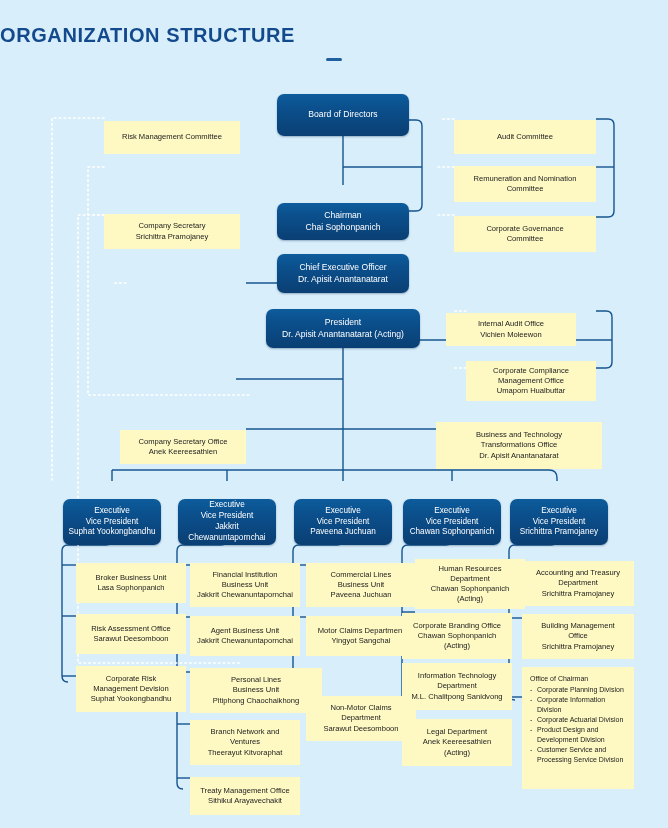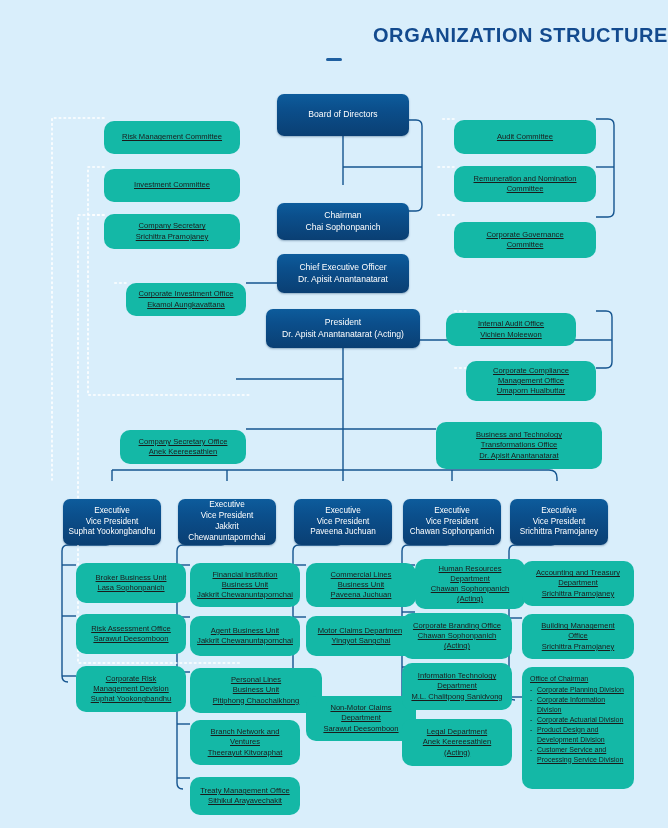--- a/index.html
+++ b/index.html
@@ -29,7 +29,7 @@
     position: absolute;
     left: 0; top: 24px;
     width: 668px;
-    text-align: right;
+    text-align: left;
     font-size: 20px;
     font-weight: bold;
     letter-spacing: 0.6px;

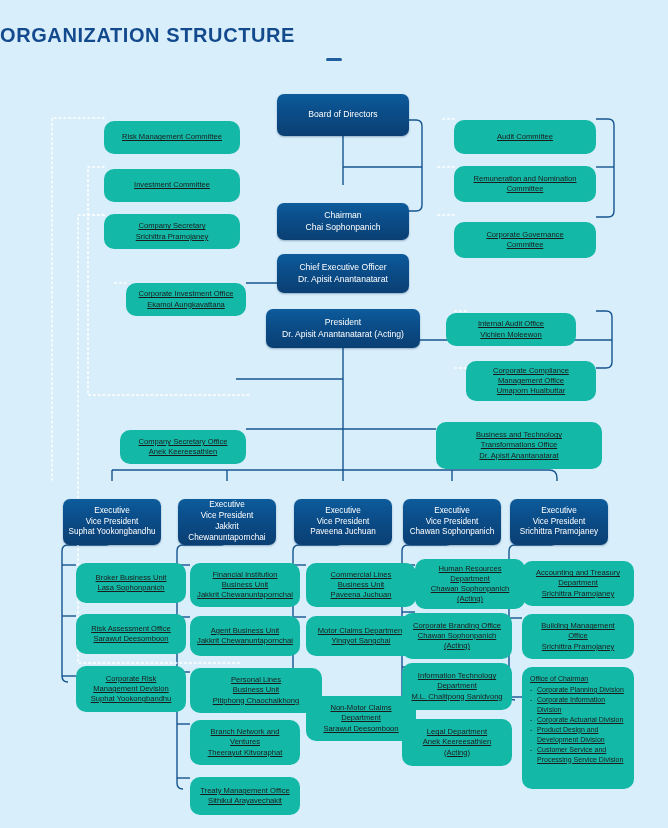--- a/index.html
+++ b/index.html
@@ -65,11 +65,10 @@
   .node.blue.big { font-size: 8.6px; }
   
   .node.white {
-    background: #14b8a6;
+    background: #fef9c3;
     color: #1b1b1b;
     font-size: 7.6px;
-    border-radius: 10px;
-    text-decoration: underline;
+    border-radius: 0;
   }
   .node.white.listbox {
     align-items: flex-start;

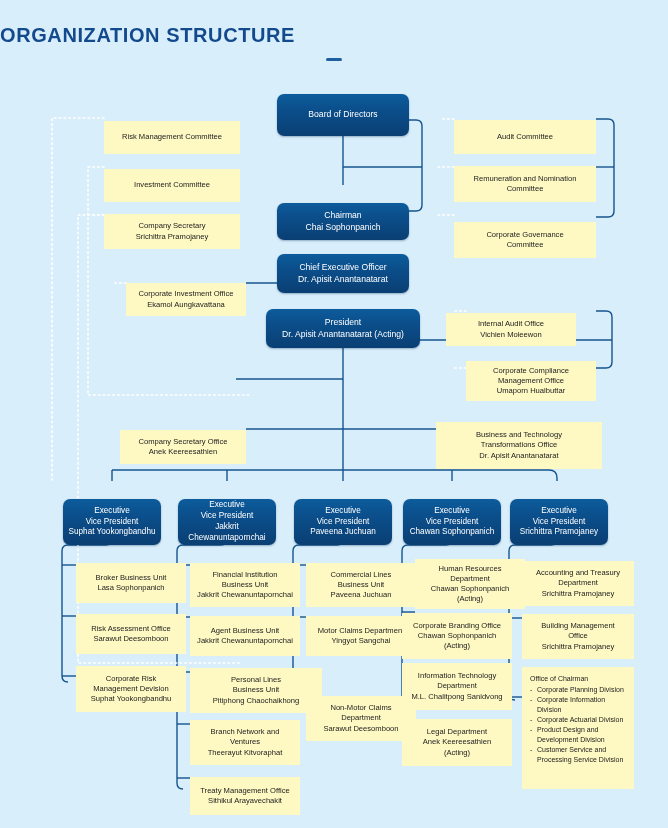--- a/index.html
+++ b/index.html
@@ -206,9 +206,6 @@
     <span class="lbl">Risk Management Committee</span>
   </div>
 
-  <div class="node white" style="left:104px; top:151px; width:136px; height:33px;">
-    <span class="lbl">Investment Committee</span>
-  </div>
 
   <div class="node white" style="left:104px; top:196px; width:136px; height:35px;">
     <span class="lbl">Company Secretary<br>Srichittra  Pramojaney</span>

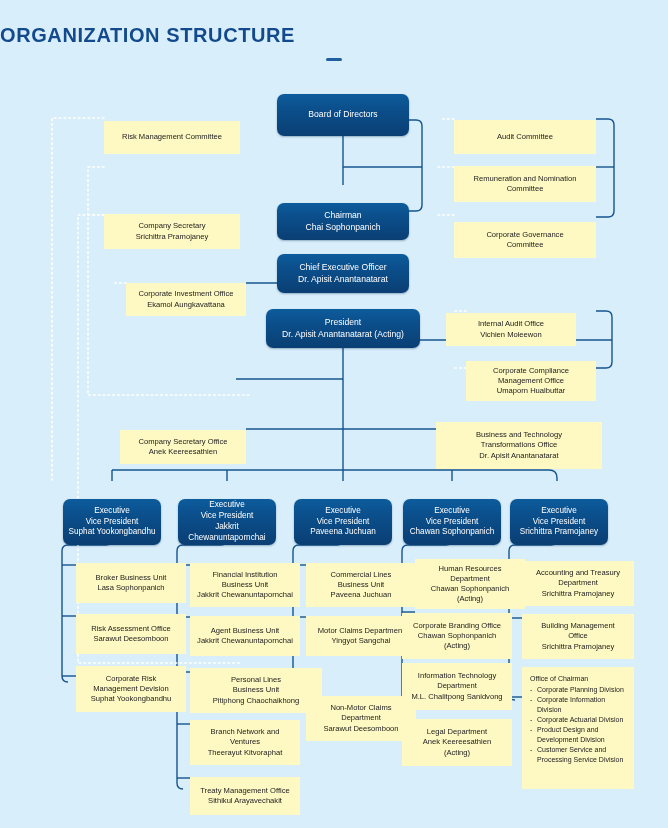--- a/index.html
+++ b/index.html
@@ -219,7 +219,7 @@
     <span class="lbl">Remuneration and Nomination<br>Committee</span>
   </div>
 
-  <div class="node white" style="left:454px; top:204px; width:142px; height:36px;">
+  <div class="node white" style="left:454px; top:198px; width:142px; height:36px;">
     <span class="lbl">Corporate Governance<br>Committee</span>
   </div>
 

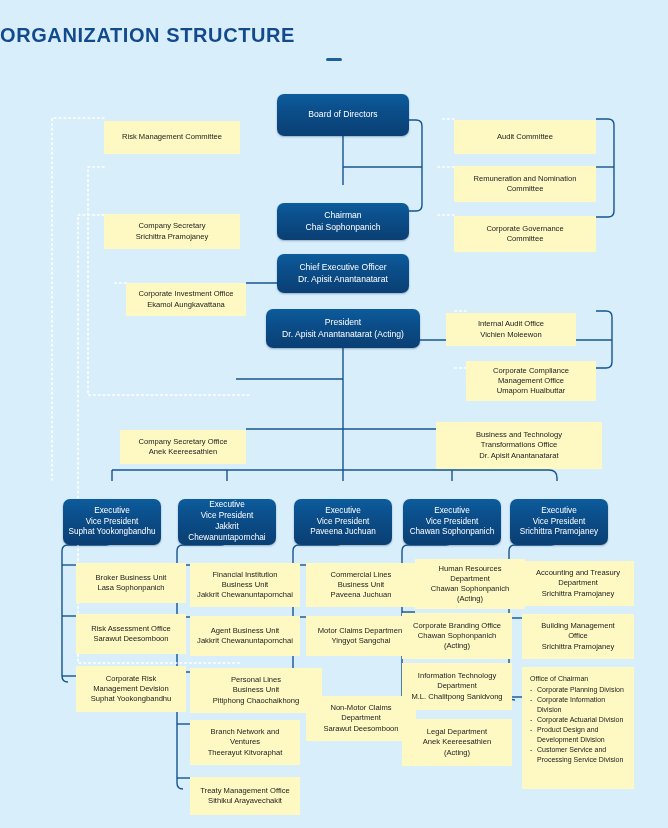--- a/index.html
+++ b/index.html
@@ -223,9 +223,6 @@
     <span class="lbl">Corporate Governance<br>Committee</span>
   </div>
 
-  <div class="node white" style="left:126px; top:265px; width:120px; height:33px;">
-    <span class="lbl">Corporate Investment Office<br>Ekamol  Aungkavattana</span>
-  </div>
 
   <div class="node white" style="left:446px; top:295px; width:130px; height:33px;">
     <span class="lbl">Internal Audit Office<br>Vichien  Moleewon</span>

